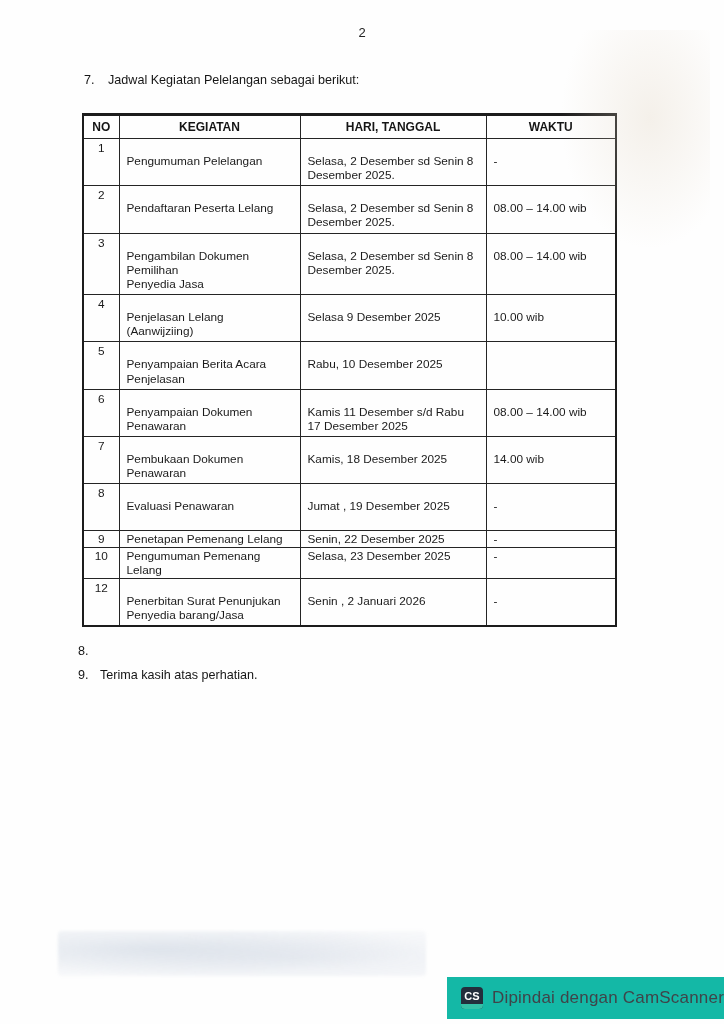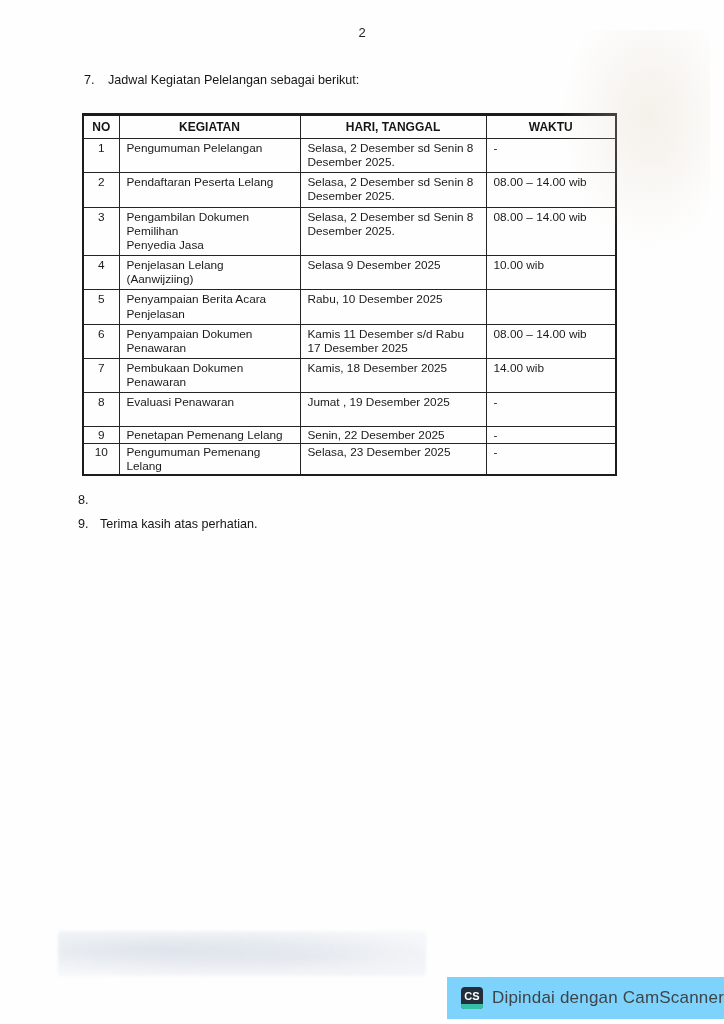--- a/index.html
+++ b/index.html
@@ -46,7 +46,7 @@
   }
   table.schedule td {
     font-size: 11.8px; line-height: 1.2;
-    padding: 2px 7px 3px 7px;
+    padding: 15px 7px 3px 7px;
     vertical-align: top;
     white-space: pre-line;
     color: #1a1a1a;

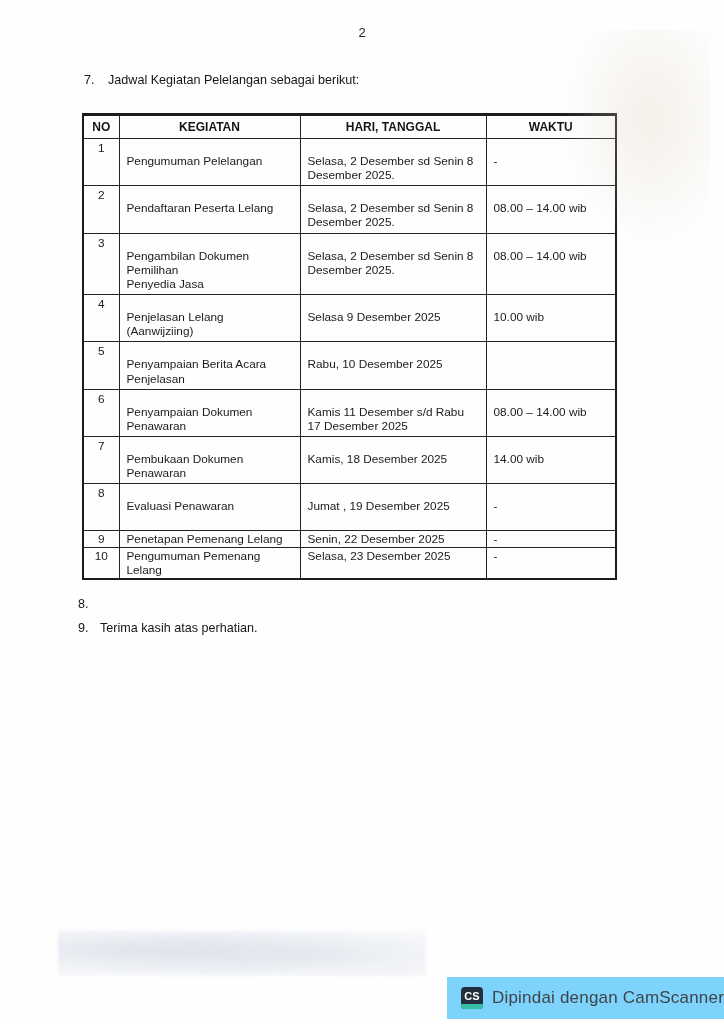--- a/index.html
+++ b/index.html
@@ -191,6 +191,13 @@
           <td class="col-hari">Selasa, 23 Desember 2025</td>
           <td class="col-waktu">-</td>
         </tr>
+        <tr>
+          <td class="col-no">12</td>
+          <td class="col-kegiatan">Penerbitan Surat Penunjukan
+Penyedia barang/Jasa</td>
+          <td class="col-hari">Senin , 2 Januari 2026</td>
+          <td class="col-waktu">-</td>
+        </tr>
       </tbody>
   </table>
 

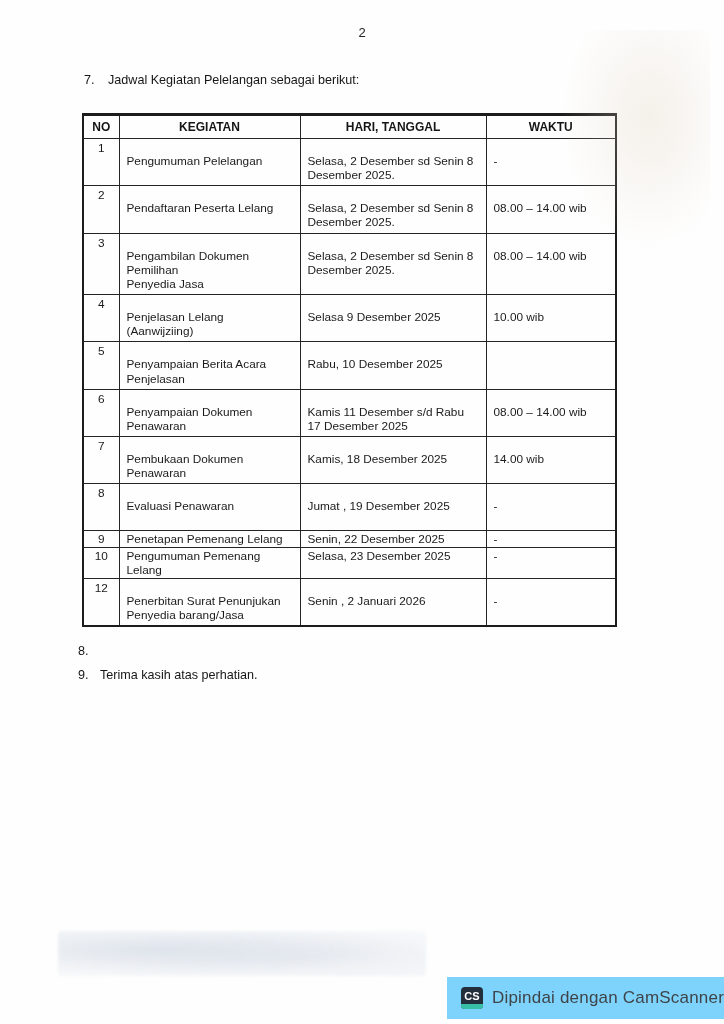--- a/index.html
+++ b/index.html
@@ -213,7 +213,7 @@
 
   <div class="ghost-smudge"></div>
 
-  <div class="scan-badge" style="background: #7dd3fc; justify-content: flex-end;">
+  <div class="scan-badge" style="background: #14b8a6; justify-content: flex-end;">
     <span class="cs-icon" style="background: rgb(35, 46, 60);">
       <span class="cs-letters">CS</span>
       <span class="cs-teal" style="background: rgb(53, 192, 167);"></span>

